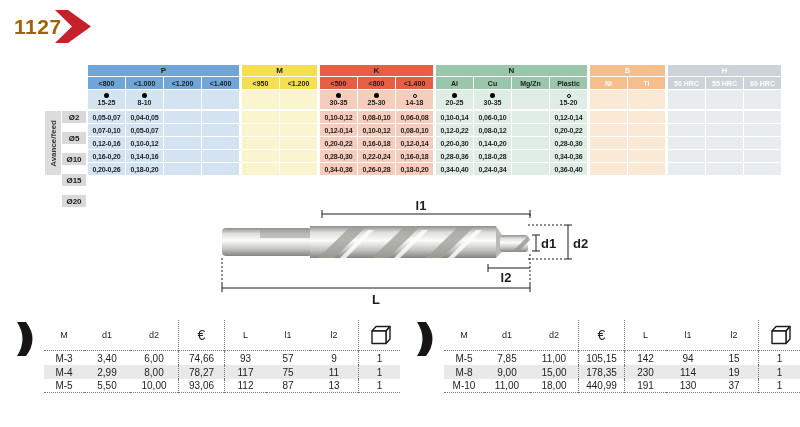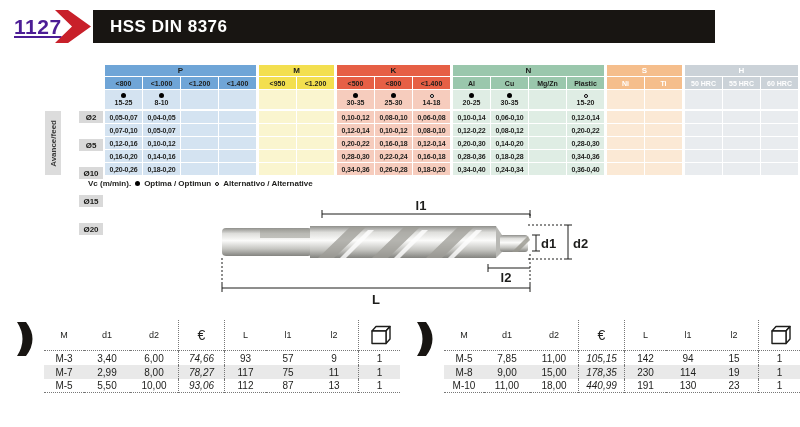--- a/index.html
+++ b/index.html
@@ -55,7 +55,7 @@
 
 <div class="page">
 
-  <div class="code-num" style="color:#4c1d95;text-decoration:underline;">1127</div>
+  <div class="code-num" style="color:#a16207;">1127</div>
   <svg class="red-chevron" width="37" height="33" viewBox="0 0 37 33">
     <path d="M0,0 L13,0 L36,16.5 L13,33 L0,33 L17,16.5 Z" fill="#c8202a"></path>
   </svg>

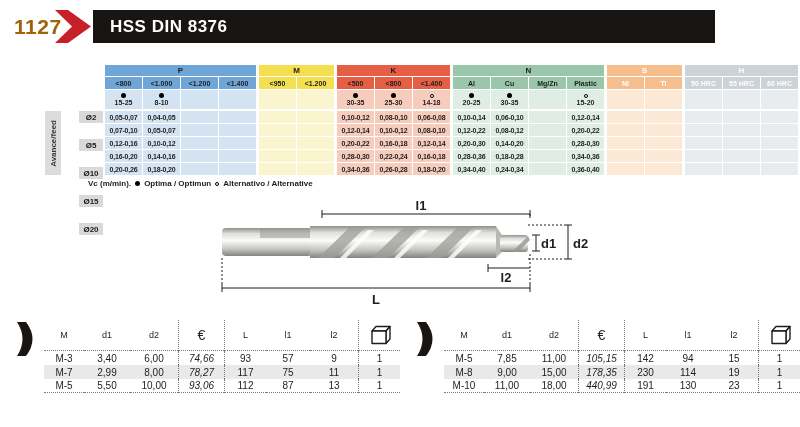--- a/index.html
+++ b/index.html
@@ -59,9 +59,6 @@
   <svg class="red-chevron" width="37" height="33" viewBox="0 0 37 33">
     <path d="M0,0 L13,0 L36,16.5 L13,33 L0,33 L17,16.5 Z" fill="#c8202a"></path>
   </svg>
-  <div class="title-bar">
-    <span>HSS DIN 8376</span>
-  </div>
 
   <div class="speed-table">
     <div class="axis-block">

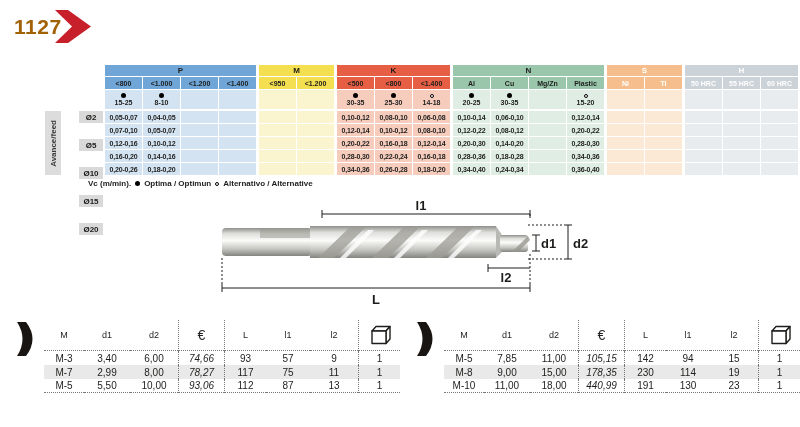--- a/index.html
+++ b/index.html
@@ -18,7 +18,7 @@
   .axis-block { display:flex; margin-top:46px; }
   .avance-band { width:16px; height:64px; background:#dcdcdc; display:flex; align-items:center; justify-content:center; }
   .avance-band span { writing-mode:vertical-rl; transform:rotate(180deg); font-size:8px; font-weight:bold; color:#3a3a3a; white-space:nowrap; }
-  .dia-col { margin-left:18px; display:grid; grid-auto-rows:12px; row-gap:16px; }
+  .dia-col { margin-left:1px; display:grid; grid-auto-rows:12px; row-gap:9px; }
   .dia-cell { width:24px; background:#d9d9d9; font-size:8px; font-weight:bold; display:flex; align-items:center; justify-content:center; }
   .groups { display:flex; gap:3px; margin-left:2px; }
   .ghead { display:grid; row-gap:1px; column-gap:1px; grid-template-rows:11px 12px 19px; }

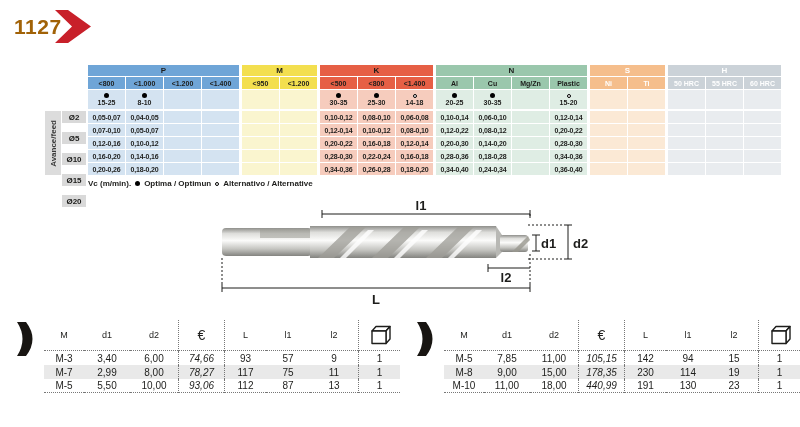--- a/index.html
+++ b/index.html
@@ -269,13 +269,6 @@
       </div>
   </div>
 
-  <div class="legend">
-    <span>Vc (m/min).</span>
-    <span class="dot"></span>
-    <span>Optima / Optimun</span>
-    <span class="dot open"></span>
-    <span>Alternativo / Alternative</span>
-  </div>
 
   <div class="diagram">
     <svg width="400" height="112" viewBox="0 0 400 112">

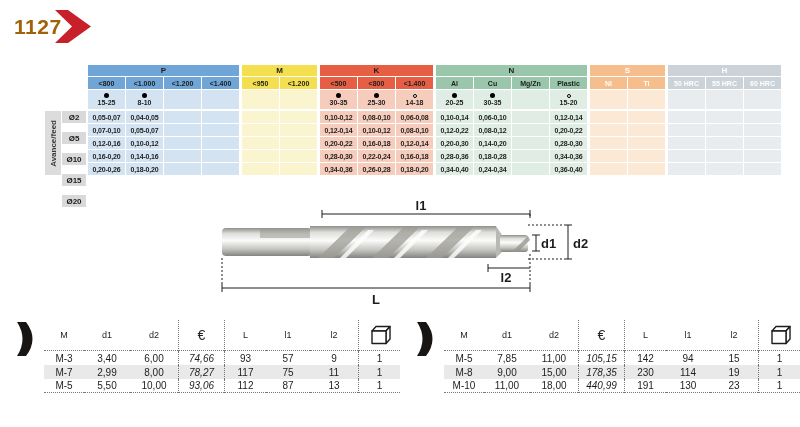--- a/index.html
+++ b/index.html
@@ -46,7 +46,7 @@
   .ph .euro { font-size:14px; }
   .pd { height:14px; display:flex; align-items:center; justify-content:center; font-size:10px; }
   .pd.alt { background:#e9e9e9; }
-  .pd.price { font-style:italic; }
+  .pd.price { }
   .pd.last { border-bottom:1px dotted #777; }
   .sepL { border-left:1px dotted #777; }
 </style>

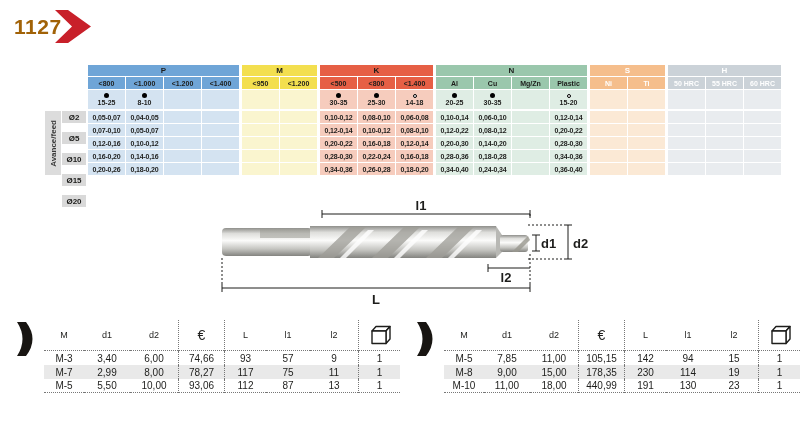--- a/index.html
+++ b/index.html
@@ -382,7 +382,7 @@
         <div class="pd">57</div>
         <div class="pd">9</div>
         <div class="pd sepL">1</div>
-        <div class="pd alt">M-7</div>
+        <div class="pd alt">M-4</div>
         <div class="pd alt">2,99</div>
         <div class="pd alt">8,00</div>
         <div class="pd alt sepL price">78,27</div>

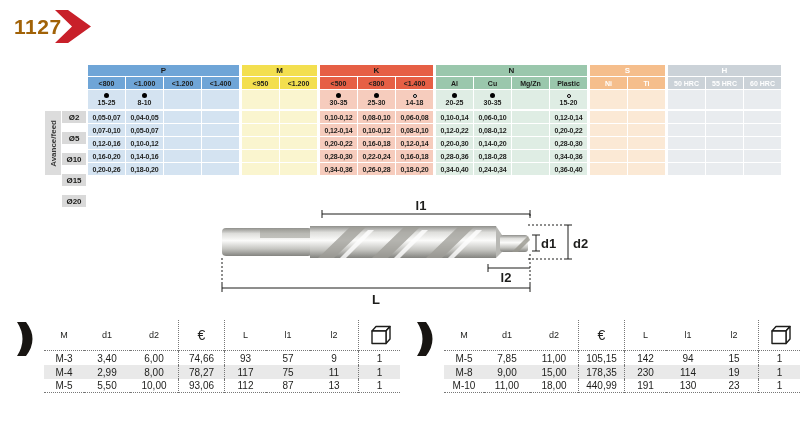--- a/index.html
+++ b/index.html
@@ -457,7 +457,7 @@
         <div class="pd last sepL price">440,99</div>
         <div class="pd last sepL">191</div>
         <div class="pd last">130</div>
-        <div class="pd last">23</div>
+        <div class="pd last">37</div>
         <div class="pd last sepL">1</div>
       </div>
   </div>

